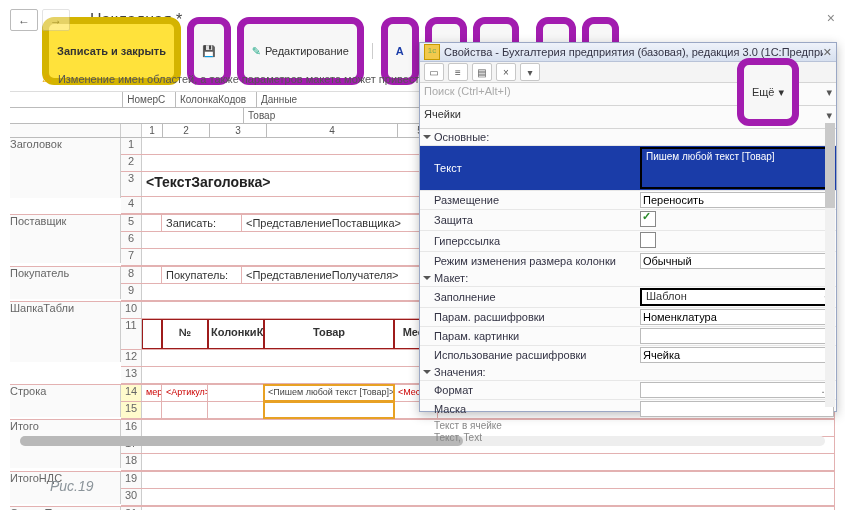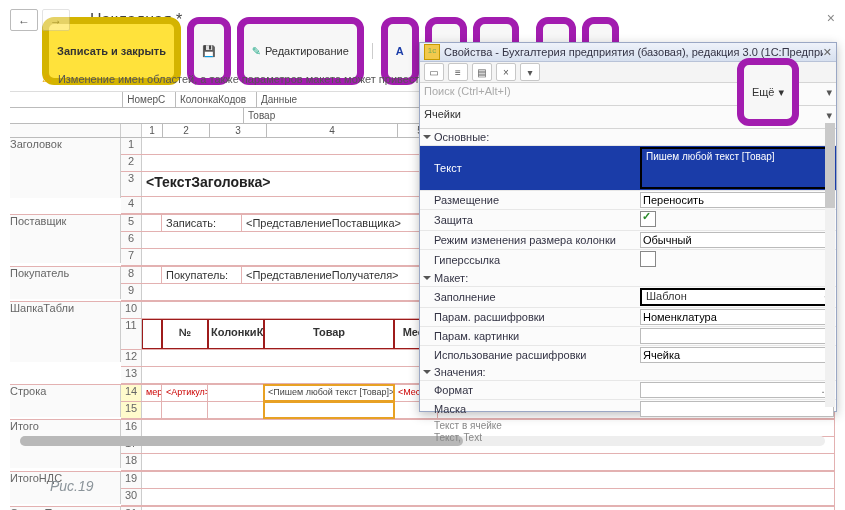--- a/index.html
+++ b/index.html
@@ -342,12 +342,12 @@
     <div class="pv"><span class="chk on"></span></div>
   </div>
   <div class="prow">
+    <div class="pl">Гиперссылка</div>
+    <div class="pv"><span class="chk"></span></div>
+  </div>
+  <div class="prow">
     <div class="pl">Режим изменения размера колонки</div>
     <div class="pv"><input value="Обычный" style=""></div>
-  </div>
-  <div class="prow">
-    <div class="pl">Гиперссылка</div>
-    <div class="pv"><span class="chk"></span></div>
   </div>
 
   <div class="sect">Макет:</div>

